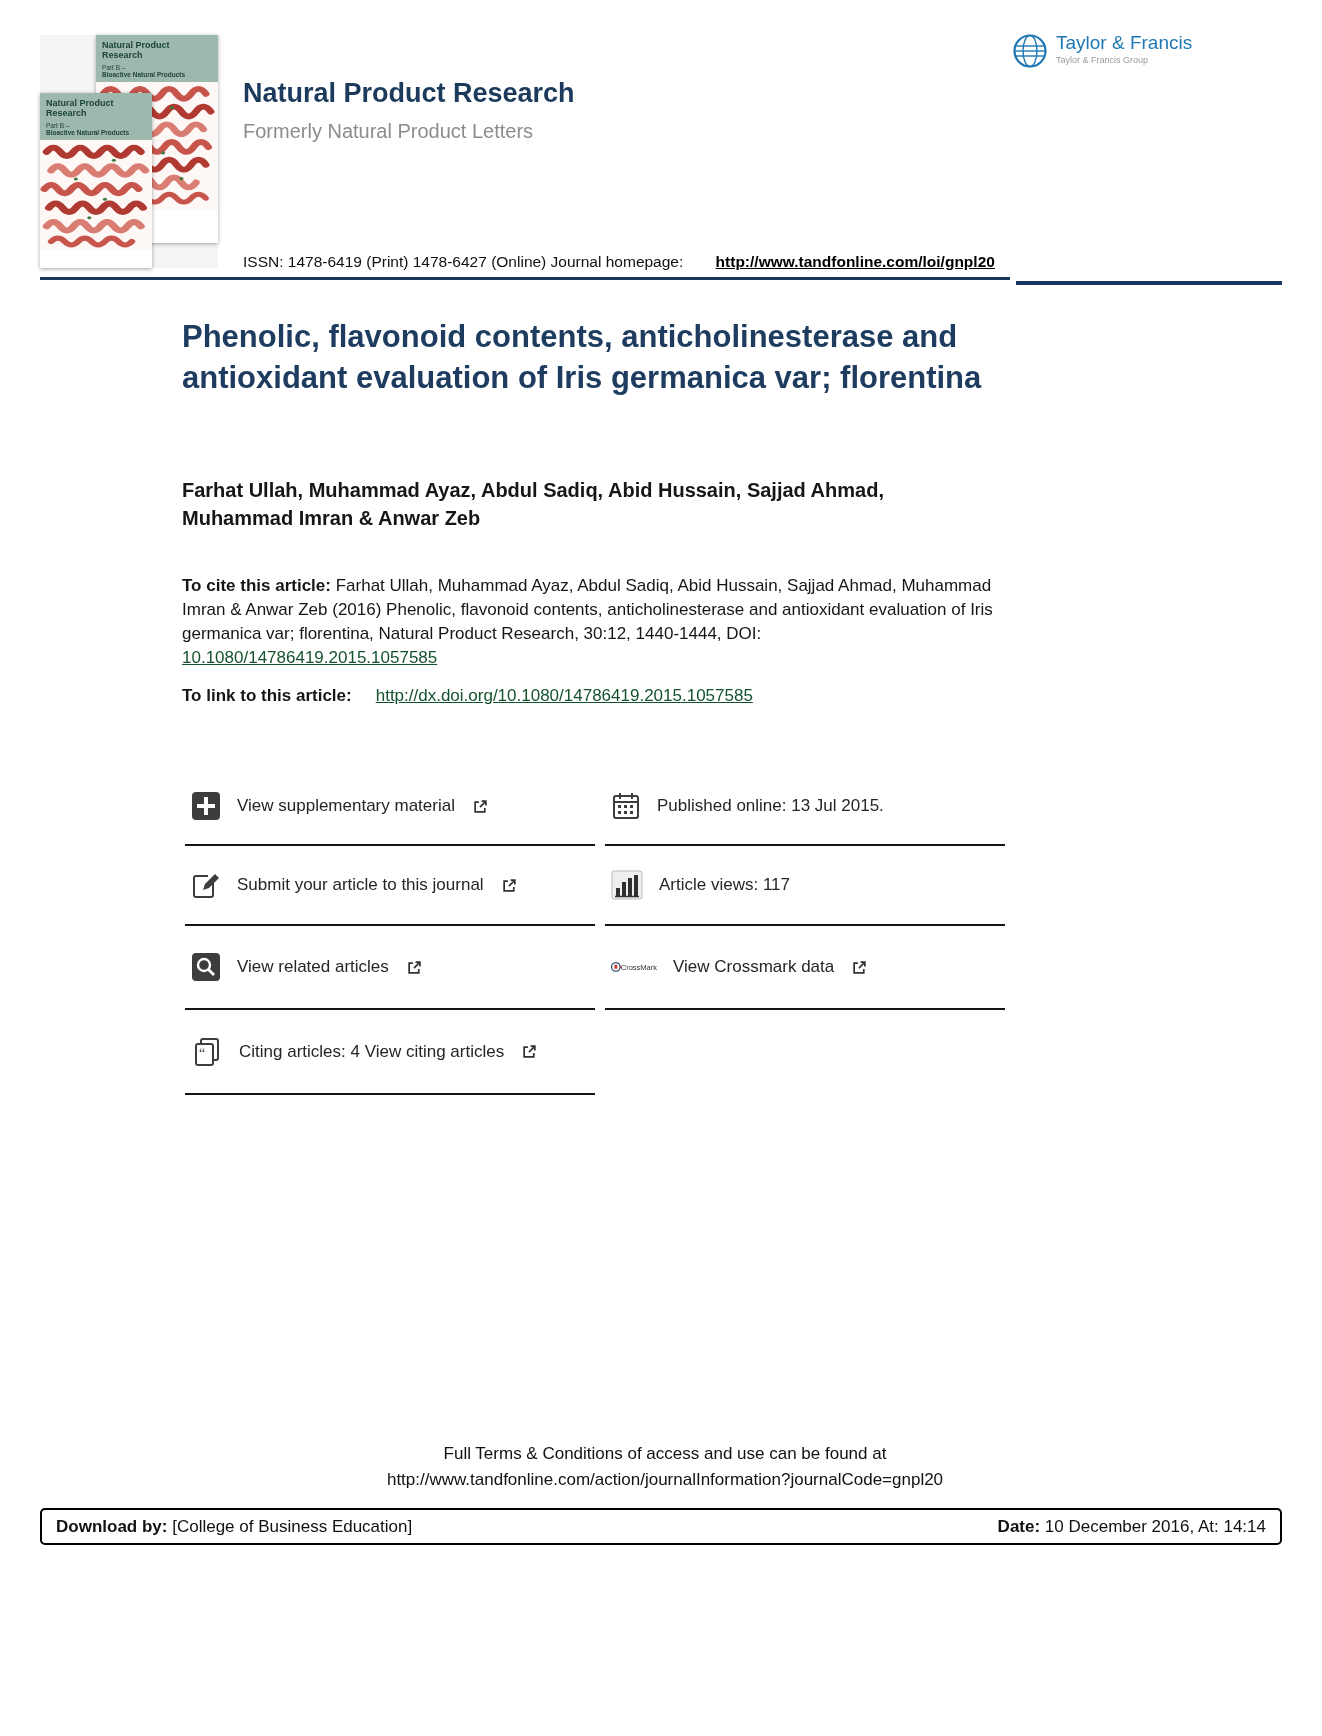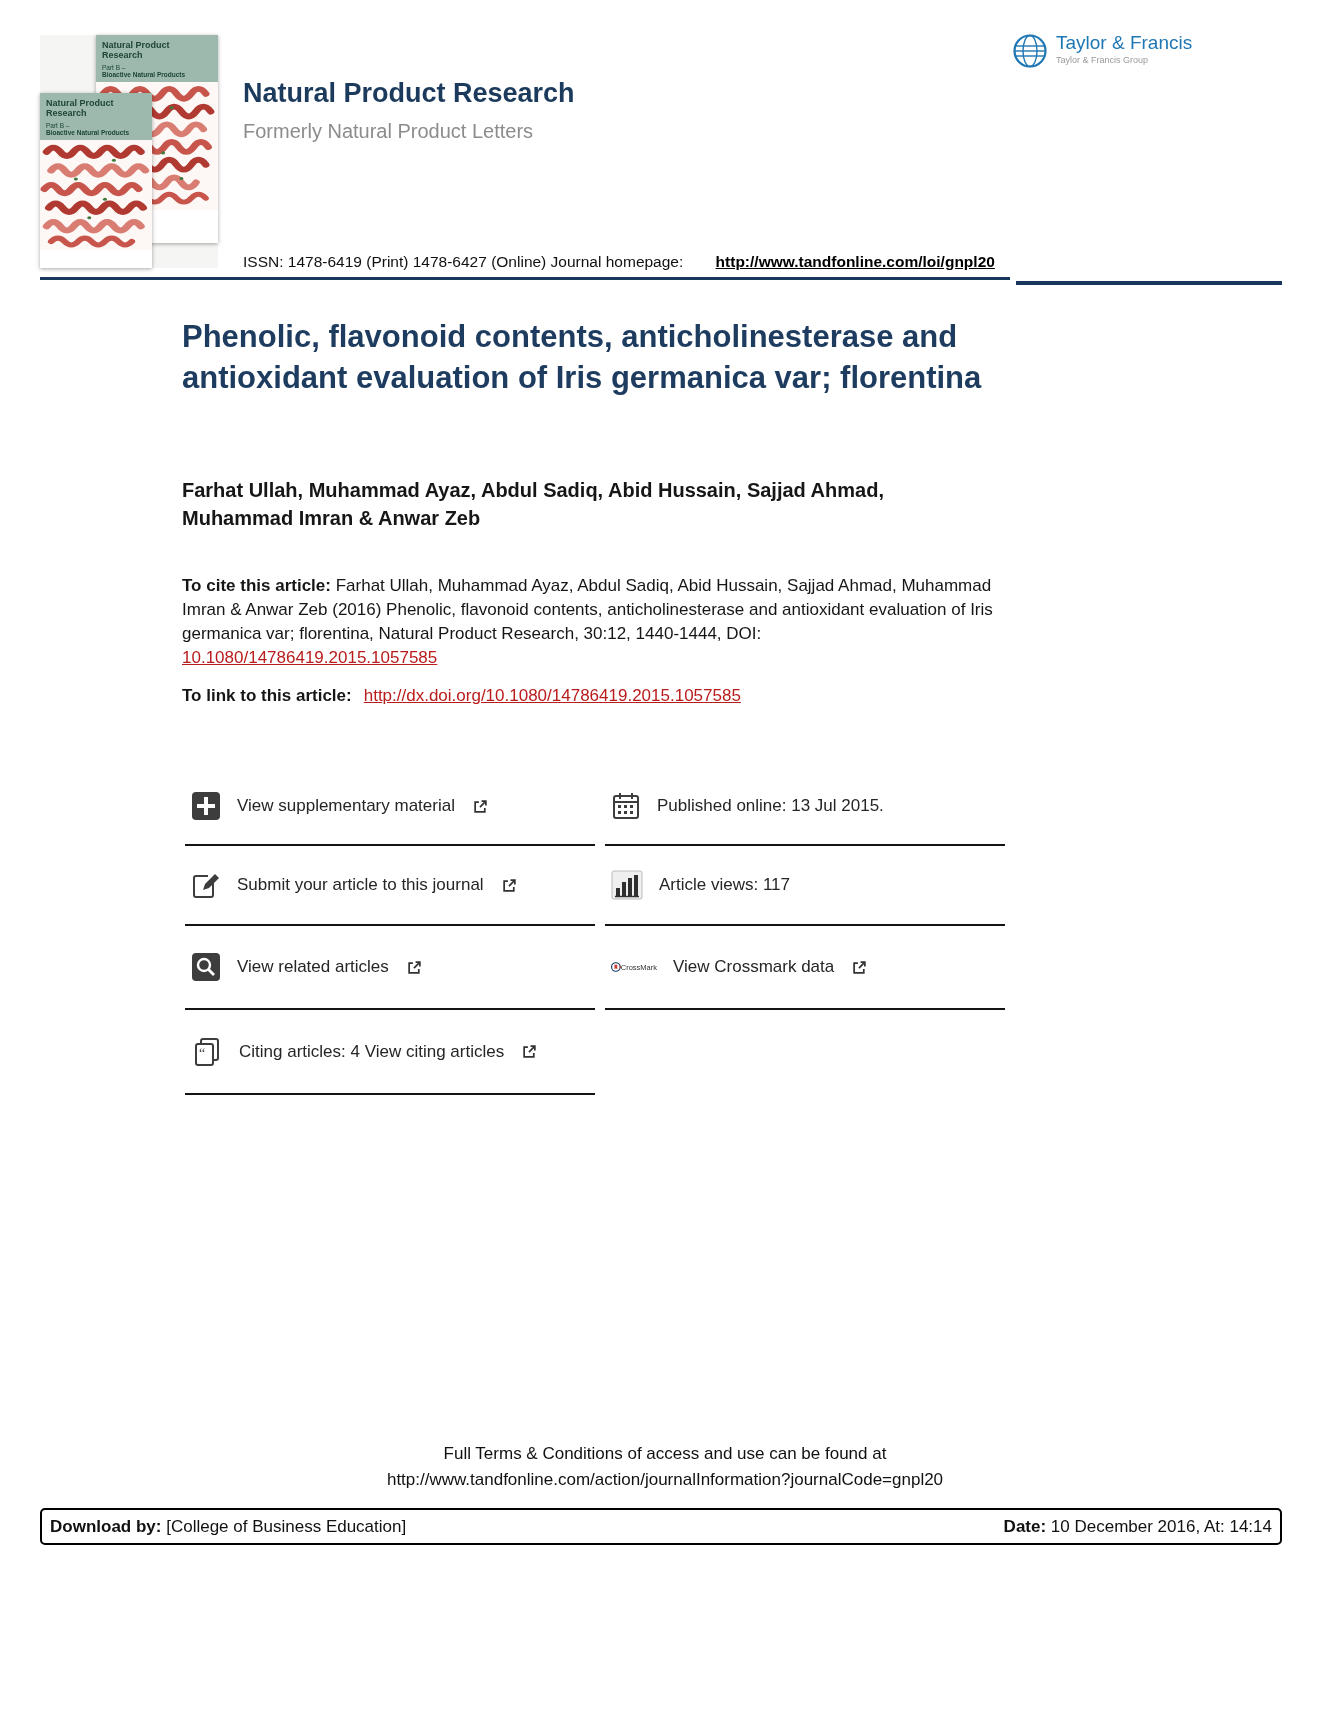--- a/index.html
+++ b/index.html
@@ -40,7 +40,7 @@
   .article-authors { position: absolute; left: 182px; top: 477px; width: 800px; font-size: 20px; font-weight: bold; color: #161616; line-height: 1.38; }
   .cite-block { position: absolute; left: 182px; top: 574px; width: 835px; font-size: 17px; line-height: 1.42; color: #161616; }
   .bold-label { font-weight: bold; }
-  .doi-link, .url-link { color: #b91c1c; text-decoration: underline; }
+  .doi-link, .url-link { color: #14532d; text-decoration: underline; }
   .link-line { position: absolute; left: 182px; top: 686px; font-size: 17px; color: #161616; }
   .link-line .url-link { margin-left: 12px; }
 

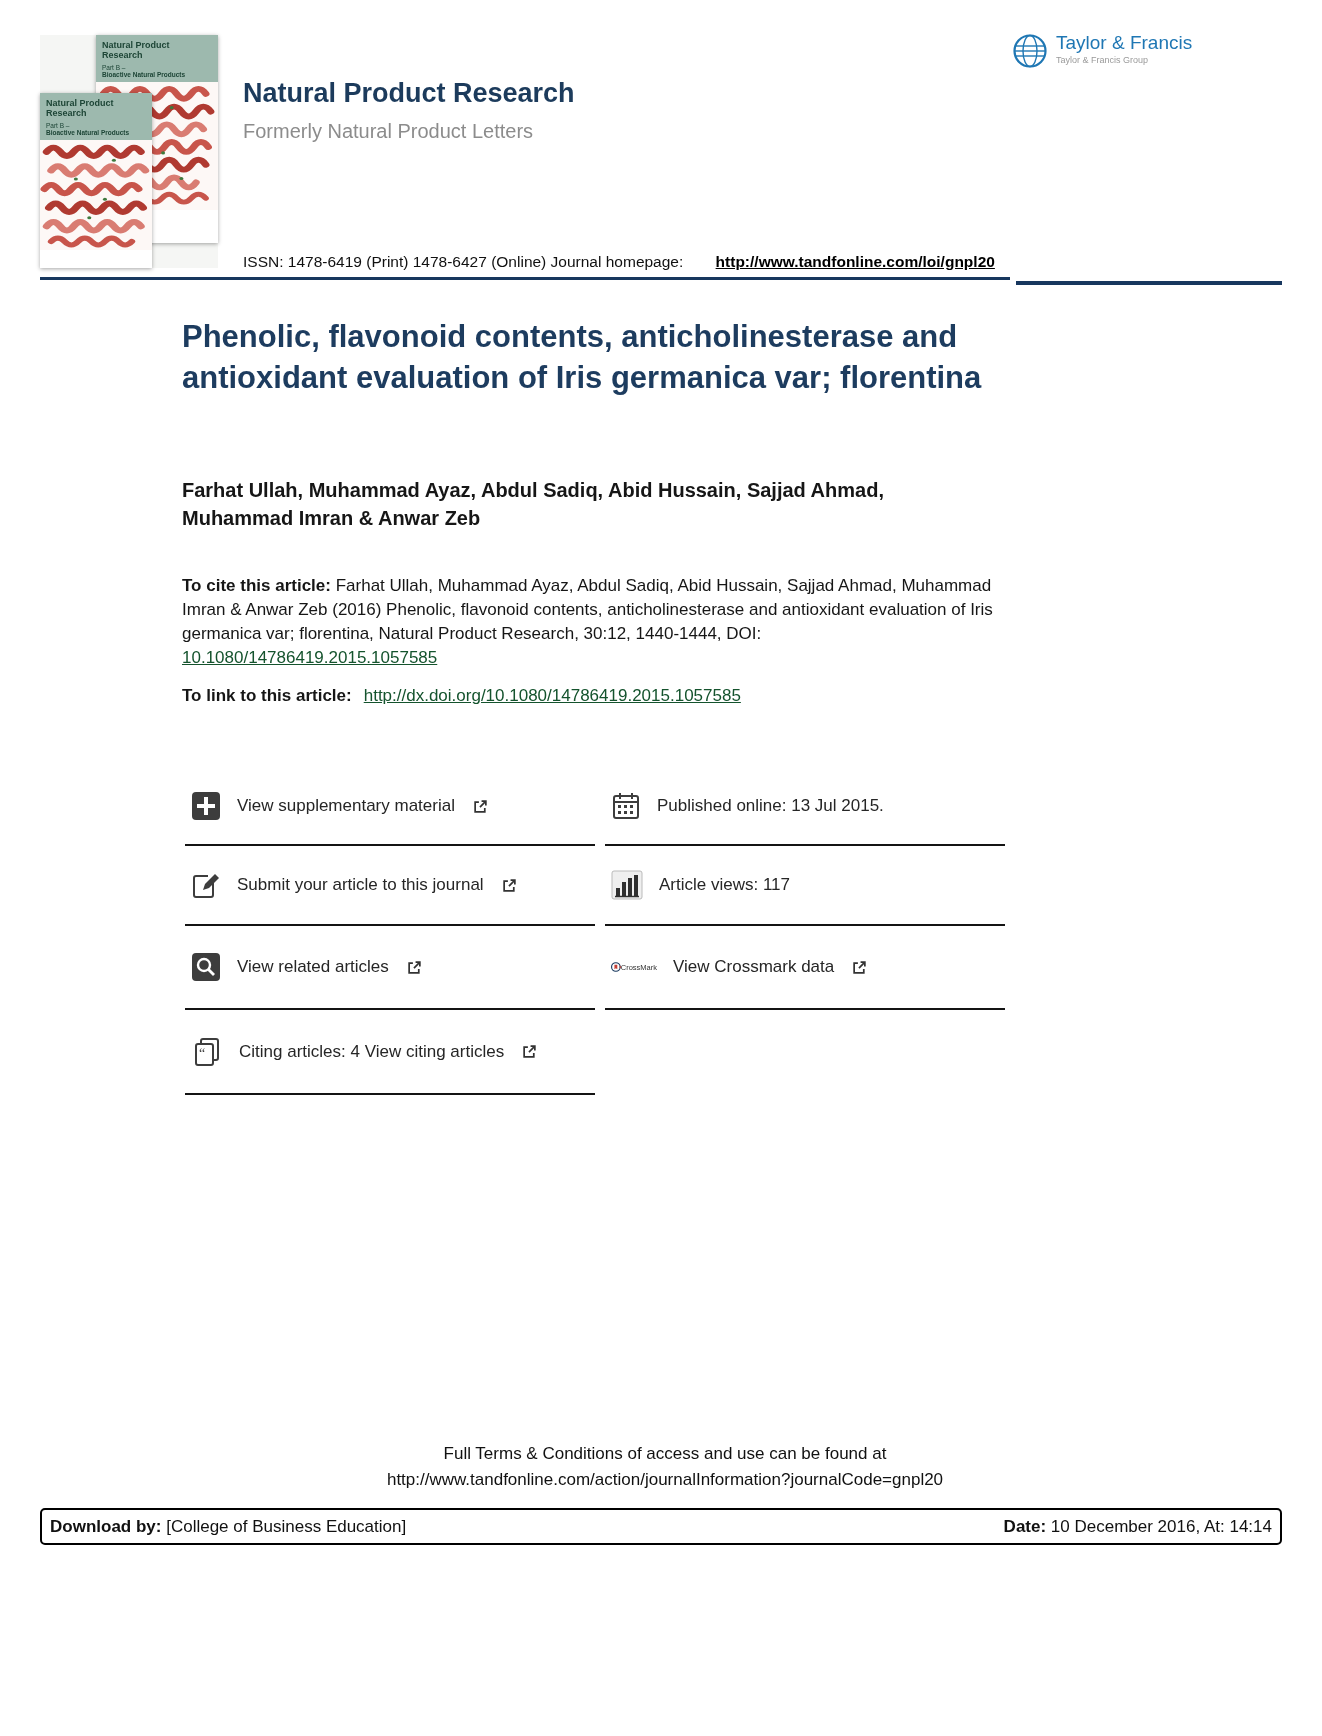--- a/index.html
+++ b/index.html
@@ -42,7 +42,7 @@
   .bold-label { font-weight: bold; }
   .doi-link, .url-link { color: #14532d; text-decoration: underline; }
   .link-line { position: absolute; left: 182px; top: 686px; font-size: 17px; color: #161616; }
-  .link-line .url-link { margin-left: 12px; }
+  .link-line .url-link { margin-left: 24px; }
 
   
   .cell { position: absolute; display: flex; align-items: center; gap: 16px; border-bottom: 2px solid #141414; padding-left: 6px; font-size: 17px; color: #262626; }

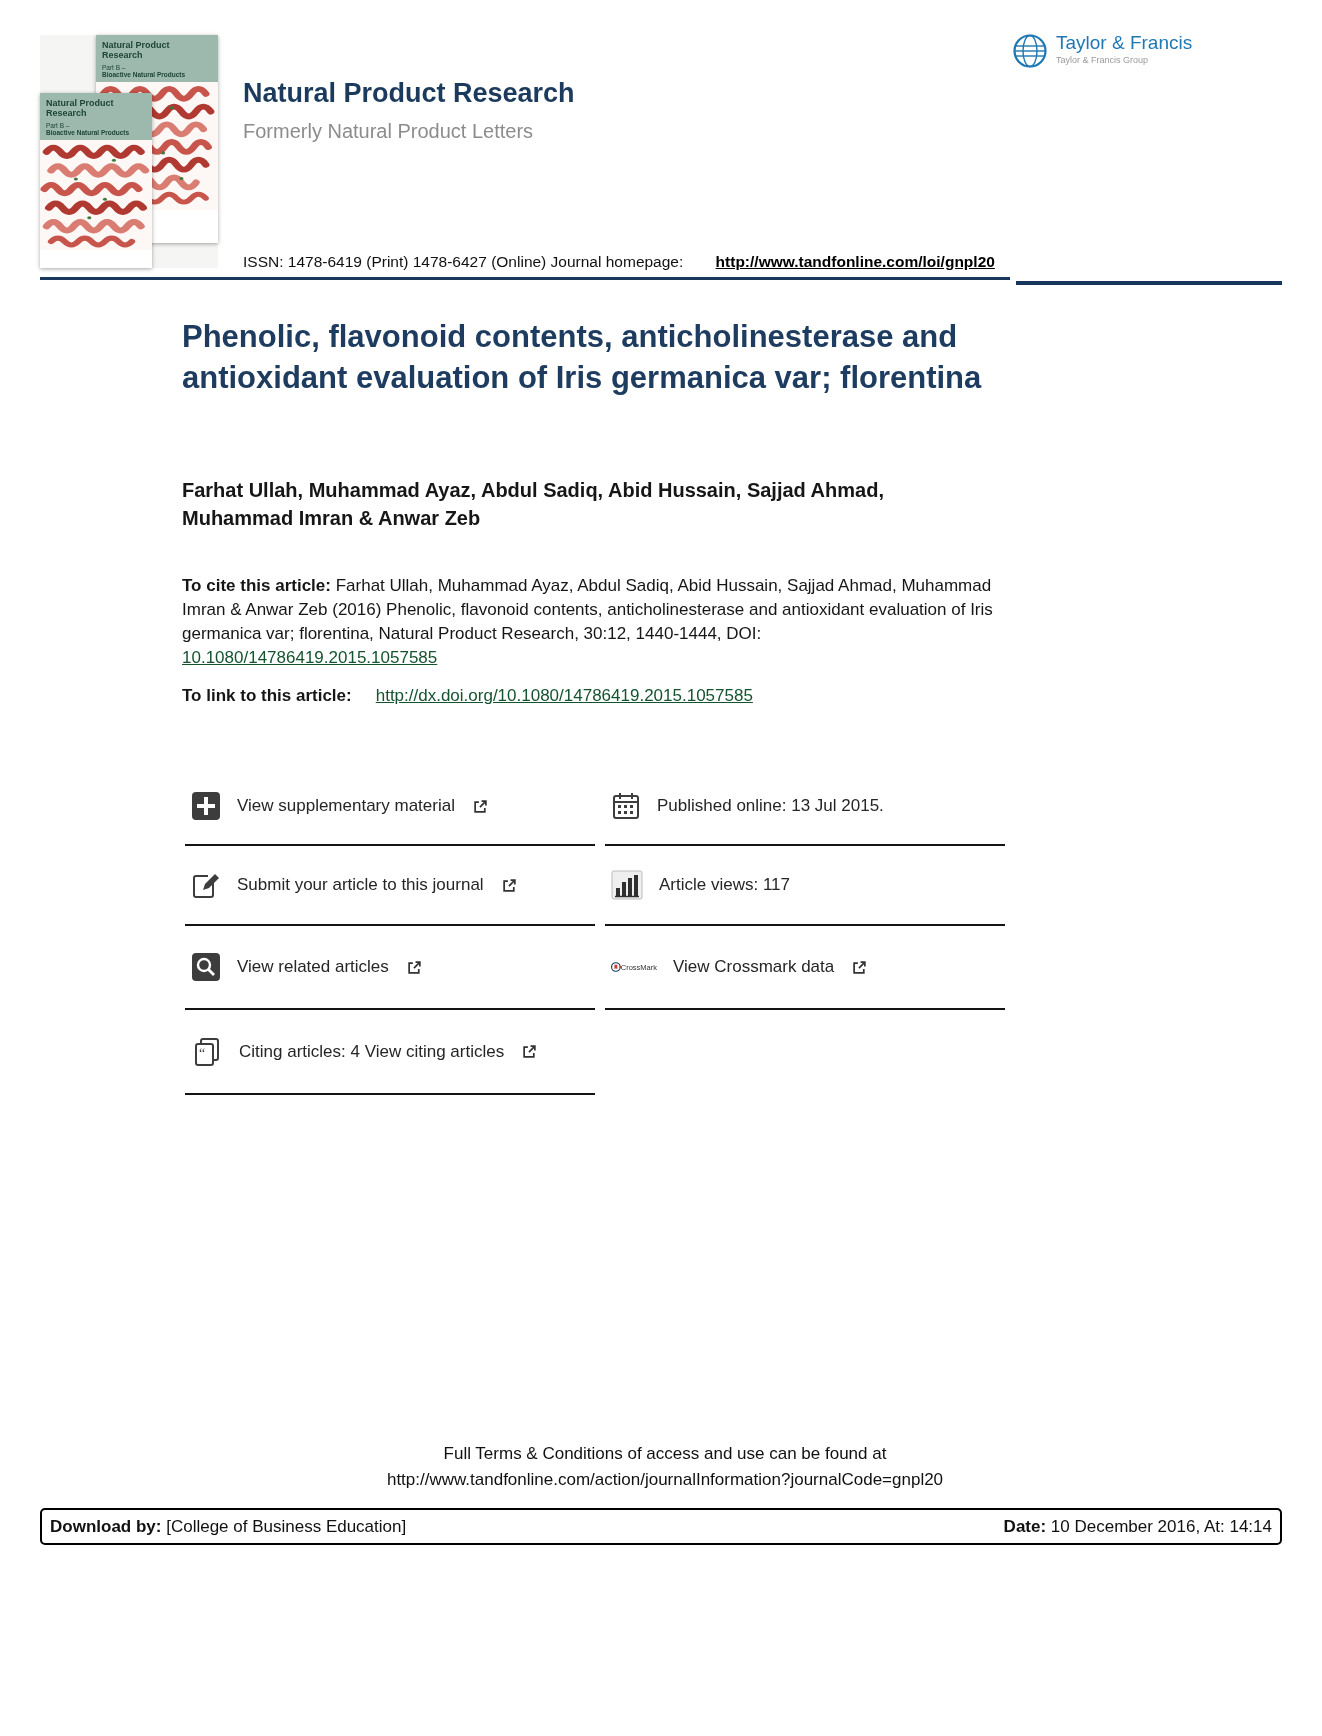--- a/index.html
+++ b/index.html
@@ -66,7 +66,7 @@
     position: absolute; left: 40px; top: 1508px; width: 1242px; height: 37px;
     border: 2px solid #000; border-radius: 5px;
     display: flex; align-items: center; justify-content: space-between;
-    padding: 0 8px; font-size: 17px; color: #111; background: #fff;
+    padding: 0 14px; font-size: 17px; color: #111; background: #fff;
   }
 </style>
 </head>

